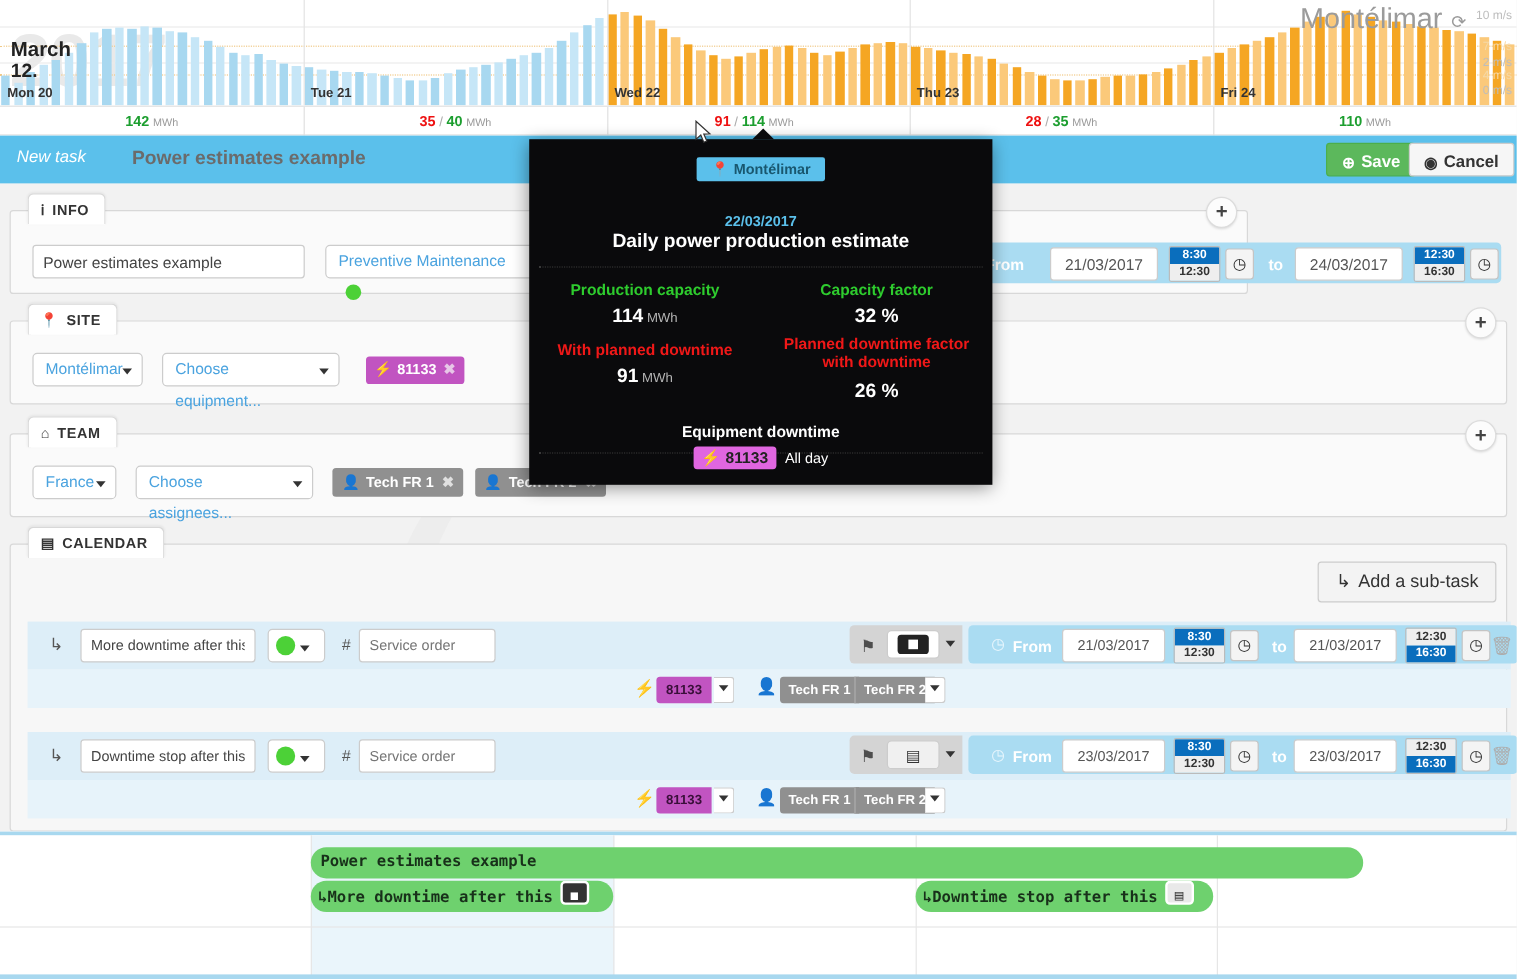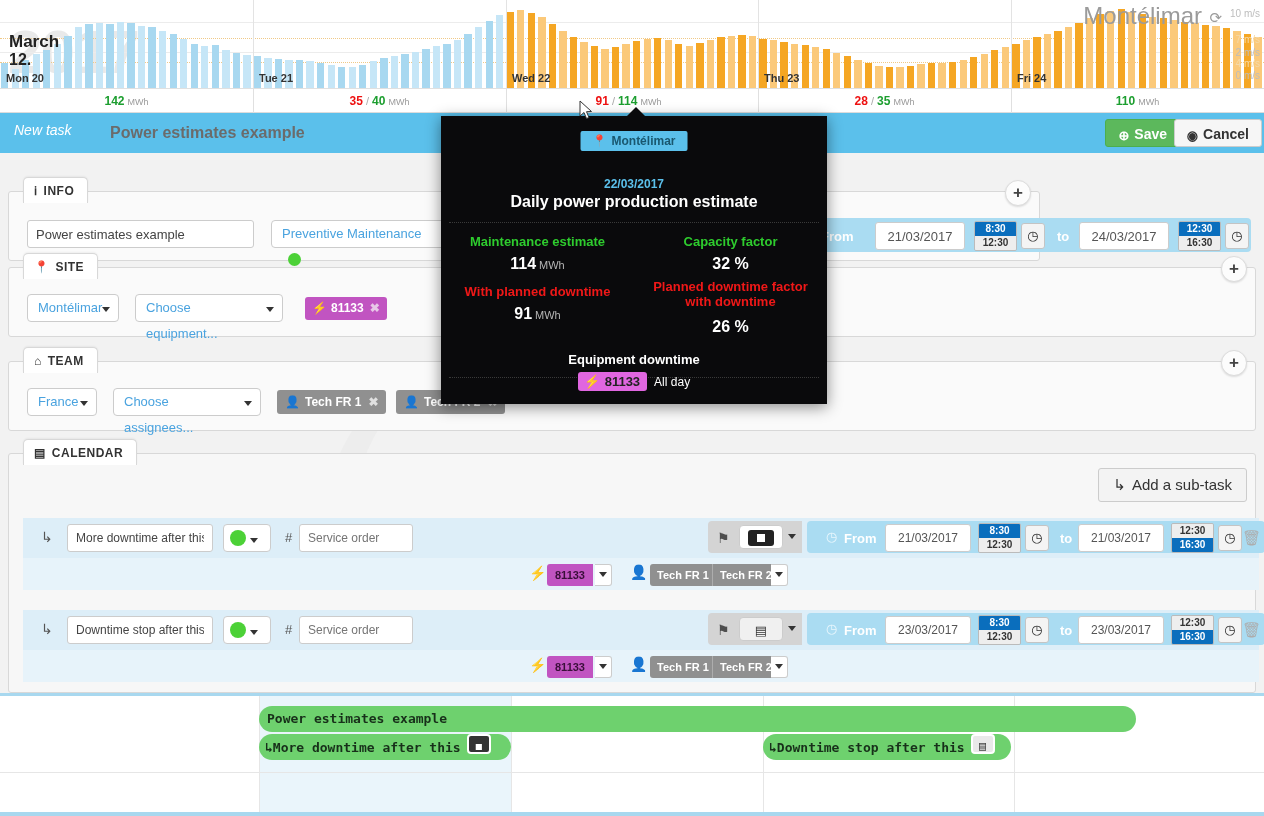--- a/index.html
+++ b/index.html
@@ -298,7 +298,7 @@
 <div id="form-area">
   <div class="bg-watermark">7</div>
 
-  <div class="panel" style="left:8px; top:38px; width:1032px; height:70px;">
+  <div class="panel" style="left:8px; top:22px; width:1032px; height:70px;">
     <div class="panel-tab">
       <span class="t-ico">ℹ</span><span>INFO</span>
     </div>

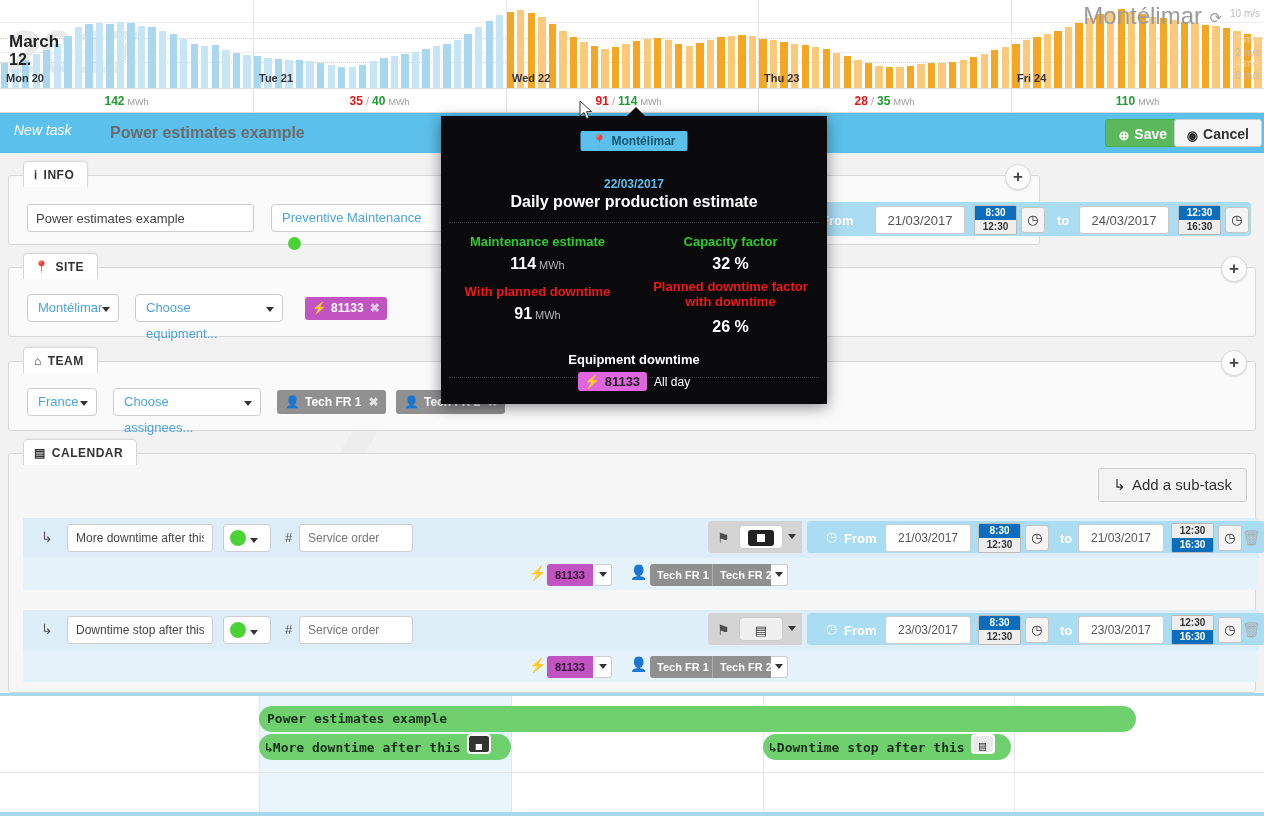--- a/index.html
+++ b/index.html
@@ -490,7 +490,7 @@
   <div class="tt-vr"></div>
 
   <div class="tt-cell" style="left:0; top:118px;">
-    <div class="k green">Maintenance estimate</div>
+    <div class="k green">Production capacity</div>
     <div class="v"><span>114</span><span class="u">MWh</span></div>
   </div>
   <div class="tt-cell" style="left:193px; top:118px;">

